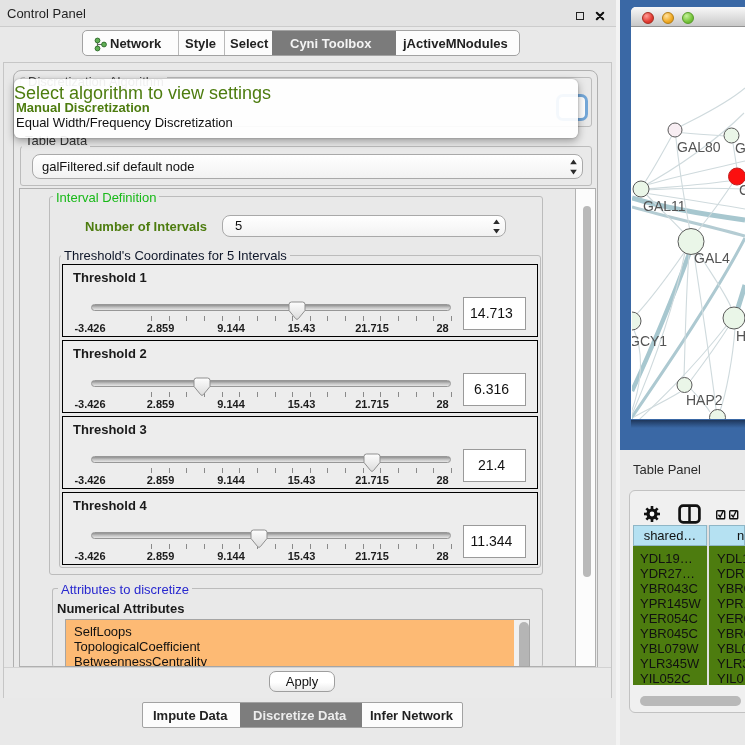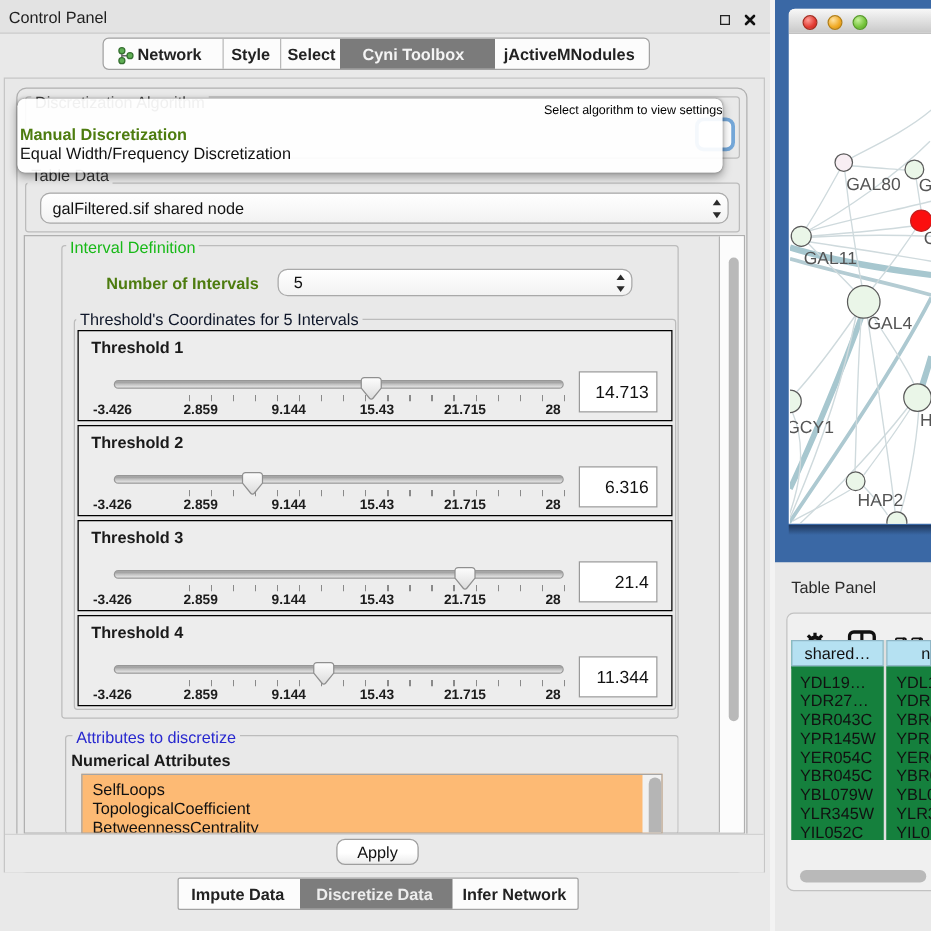--- a/index.html
+++ b/index.html
@@ -289,7 +289,7 @@
 <div class="abs" style="left:640px;top:696px;width:101px;height:10px;background:#b9b9b9;border-radius:5px"></div>
 
 <div class="abs" style="left:14px;top:79px;width:564px;height:59px;background:rgba(255,255,255,0.92);border-radius:6px;box-shadow:0 3px 8px rgba(0,0,0,0.35),0 0 2px rgba(0,0,0,0.25)"></div>
-<div class="txt" style="left:14px;top:83px;width:564px;text-align:right;font-size:10px;color:#000000">Select algorithm to view settings</div>
+<div class="txt" style="left:14px;top:83px;width:564px;text-align:left;font-size:18px;color:#4d7c0f">Select algorithm to view settings</div>
 <div class="txt" style="left:16px;top:100px;font-size:13px;font-weight:bold;color:#4d7c0f">Manual Discretization</div>
 <div class="txt" style="left:16px;top:115px;font-size:13px;color:#111">Equal Width/Frequency Discretization</div>
 

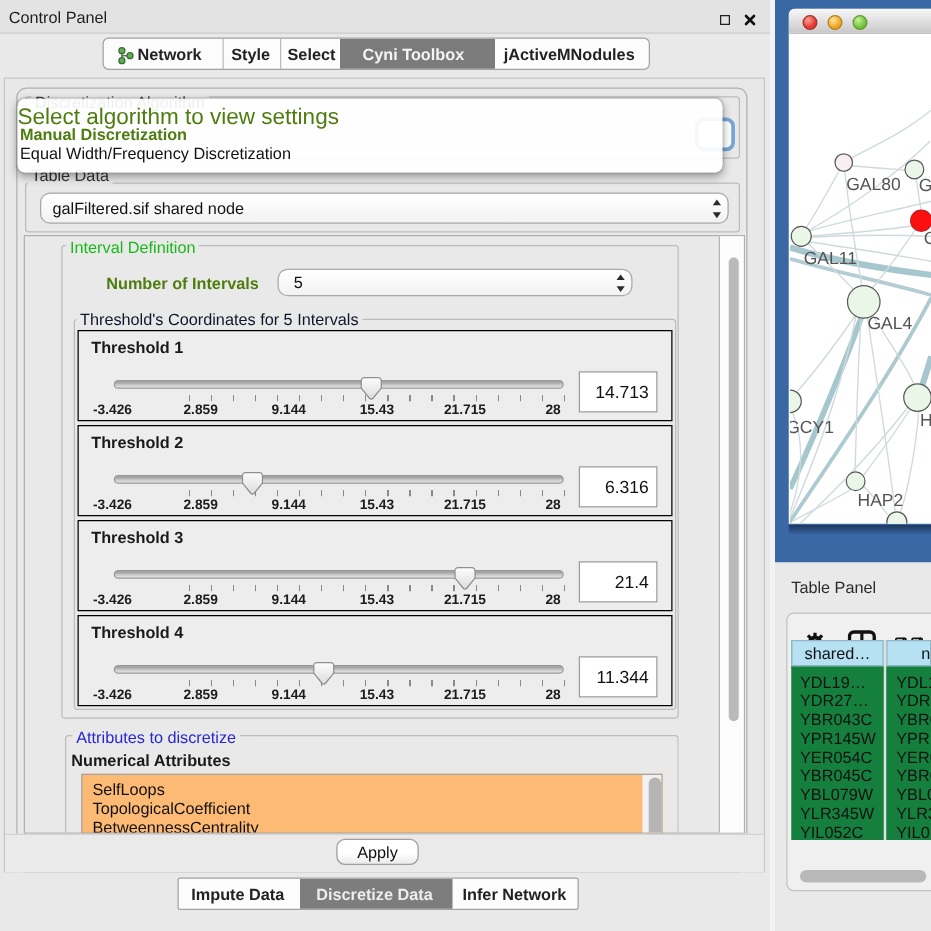--- a/index.html
+++ b/index.html
@@ -54,7 +54,7 @@
 <div class="groupbox" style="left:20px;top:146px;width:572px;height:40px"></div>
 <div class="gtitle" style="left:22px;top:133px;color:#333">Table Data</div>
 <div class="combo" style="left:32px;top:154px;width:551px;height:25px;border-radius:8px;background:linear-gradient(#ffffff,#f2f2f2)"></div>
-<div class="txt" style="left:42px;top:159px;font-size:13px;color:#111">galFiltered.sif shared node</div>
+<div class="txt" style="left:42px;top:159px;font-size:13px;color:#111">galFiltered.sif default node</div>
 <svg class="abs" style="left:569px;top:159px" width="9" height="16" viewBox="0 0 9 16">
       <path d="M4.5 0.5 L7.8 5.2 L1.2 5.2 Z" fill="#2a2a2a"></path>
       <path d="M4.5 15.5 L7.8 10.8 L1.2 10.8 Z" fill="#2a2a2a"></path>

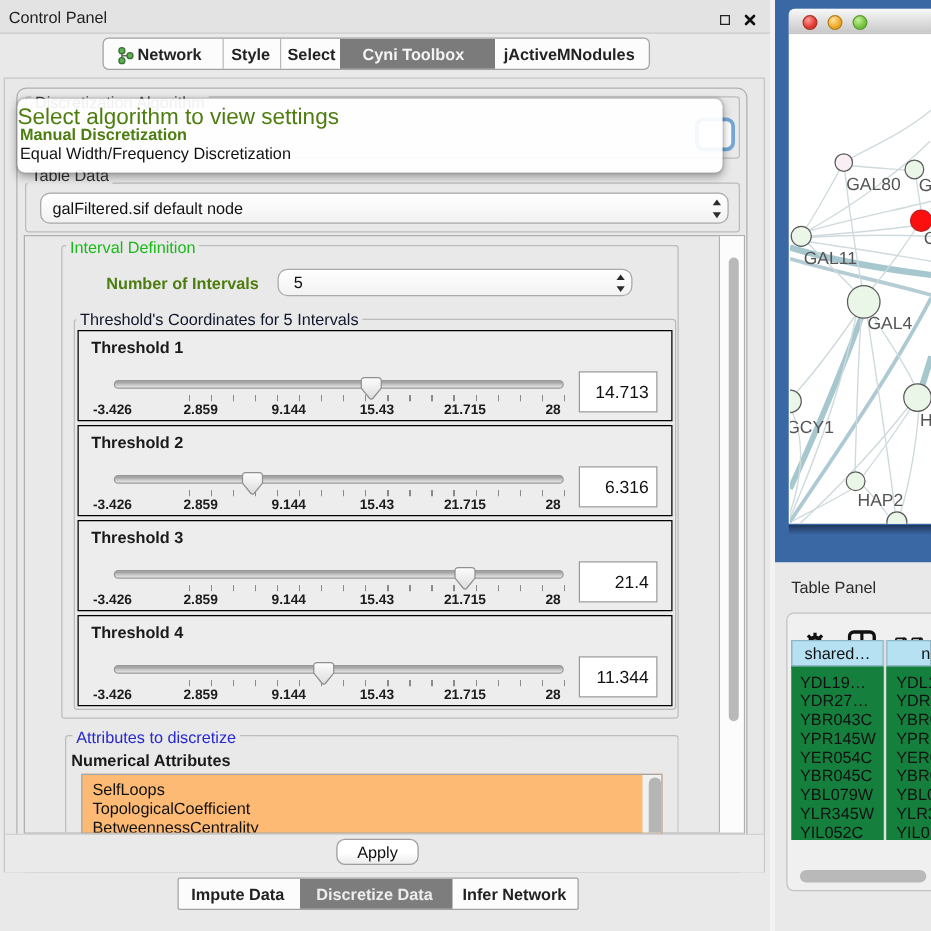--- a/index.html
+++ b/index.html
@@ -12,7 +12,7 @@
 .track{position:absolute;left:28px;top:39px;width:360px;height:7px;border:1px solid #979797;border-radius:4px;background:linear-gradient(#919191,#c2c2c2 50%,#e6e6e6);box-sizing:border-box}
 .ticks{position:absolute;left:88px;top:51px;width:356px;height:5px;background:repeating-linear-gradient(to right,#8a8a8a 0 1px,transparent 1px 17.65px)}
 .tlab{position:absolute;top:57px;font-size:11px;font-weight:bold;color:#1c1c1c;transform:translateX(-50%)}
-.vbox{position:absolute;left:400px;top:32px;width:63px;height:33px;background:#fff;border:1px solid #9a9a9a;box-sizing:border-box;font-size:14px;color:#111;text-align:right;line-height:31px;padding-right:6px}
+.vbox{position:absolute;left:400px;top:32px;width:63px;height:33px;background:#fff;border:1px solid #9a9a9a;box-sizing:border-box;font-size:14px;color:#111;text-align:center;line-height:31px;padding-right:6px}
 .thumb{position:absolute;top:36px;width:18px;height:20px}
 .row1{font-size:13px;color:#111;position:absolute;white-space:nowrap}
 </style></head><body>

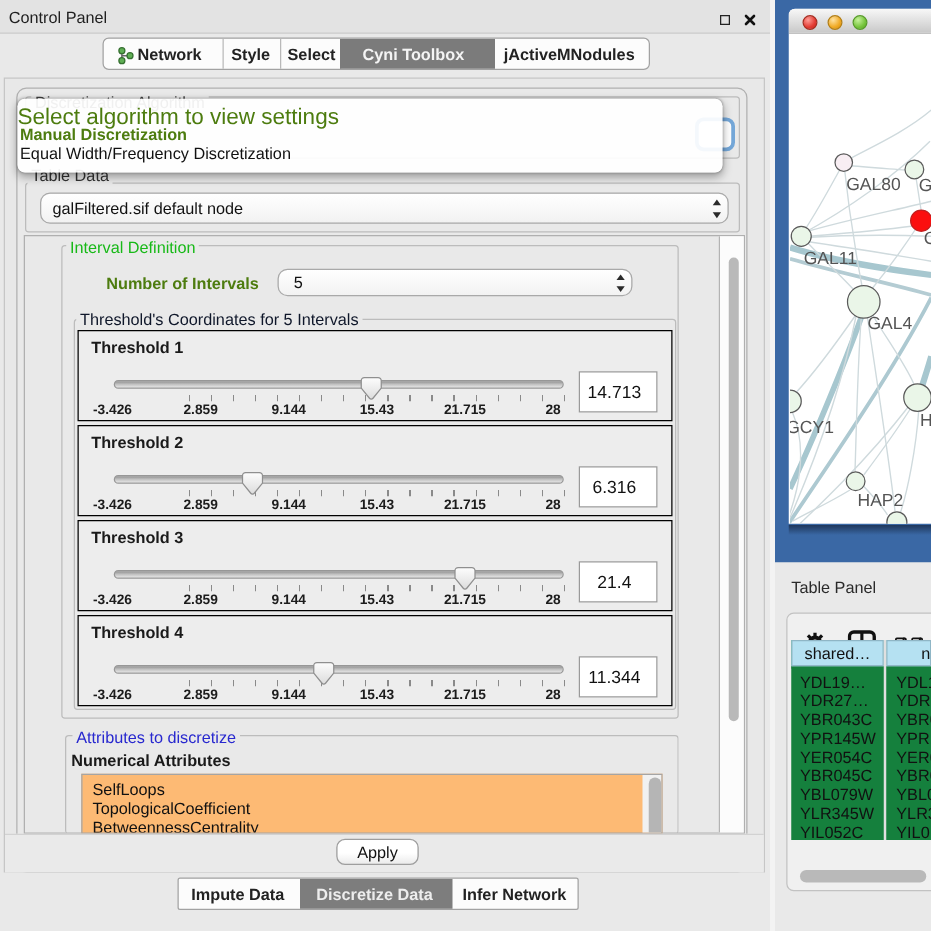--- a/index.html
+++ b/index.html
@@ -261,7 +261,7 @@
 </svg>
 
 <div class="abs" style="left:633px;top:533px;width:112px;height:2px;background:#7a7a7a"></div>
-<div class="abs" style="left:633px;top:512px;width:112px;height:160px;overflow:hidden;background:#15803d">
+<div class="abs" style="left:633px;top:525px;width:112px;height:160px;overflow:hidden;background:#4d7c0f">
   <div class="abs" style="left:0;top:0;width:74px;height:21px;background:#b5e1f2;border:1px solid #8fb6c6;box-sizing:border-box;text-align:center;font-size:13px;line-height:20px;color:#111">shared…</div>
   <div class="abs" style="left:76px;top:0;width:36px;height:21px;background:#b5e1f2;border:1px solid #8fb6c6;box-sizing:border-box;font-size:13px;line-height:20px;color:#111;padding-left:27px">n</div>
   <div class="row1" style="left:7px;top:26px">YDL19…</div>

